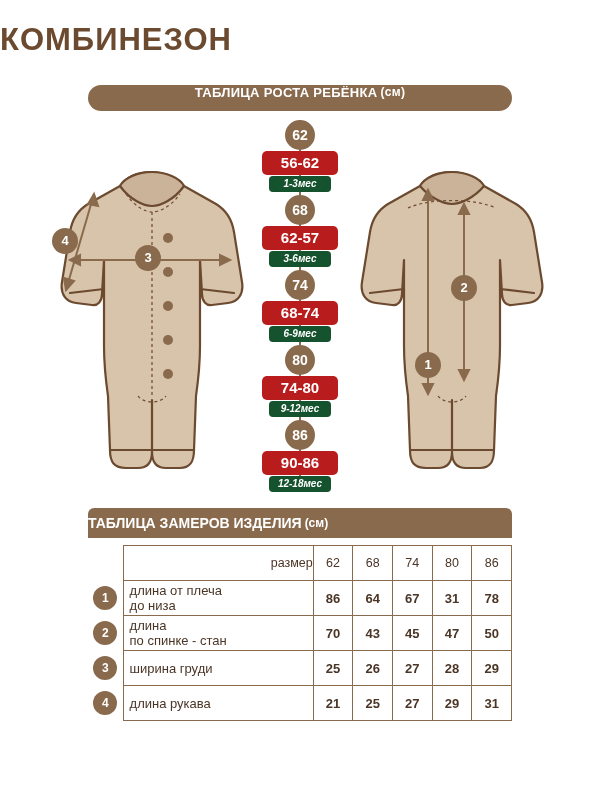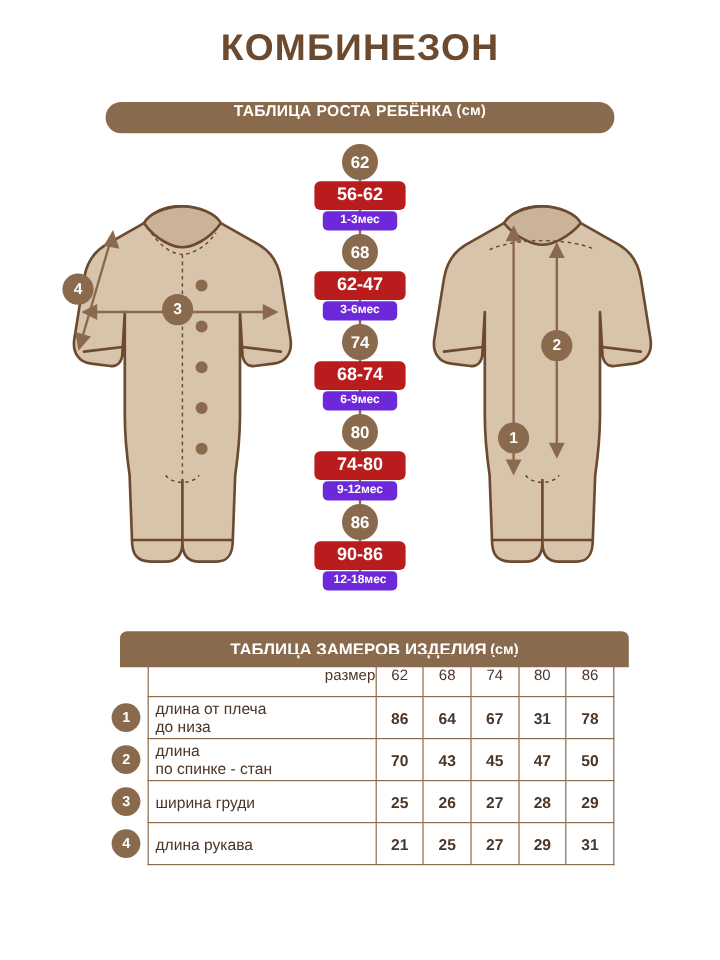--- a/index.html
+++ b/index.html
@@ -27,7 +27,6 @@
     top: 22px;
     left: 0;
     width: 600px;
-    text-align: center;
     font-size: 31px;
     font-weight: bold;
     letter-spacing: 1px;

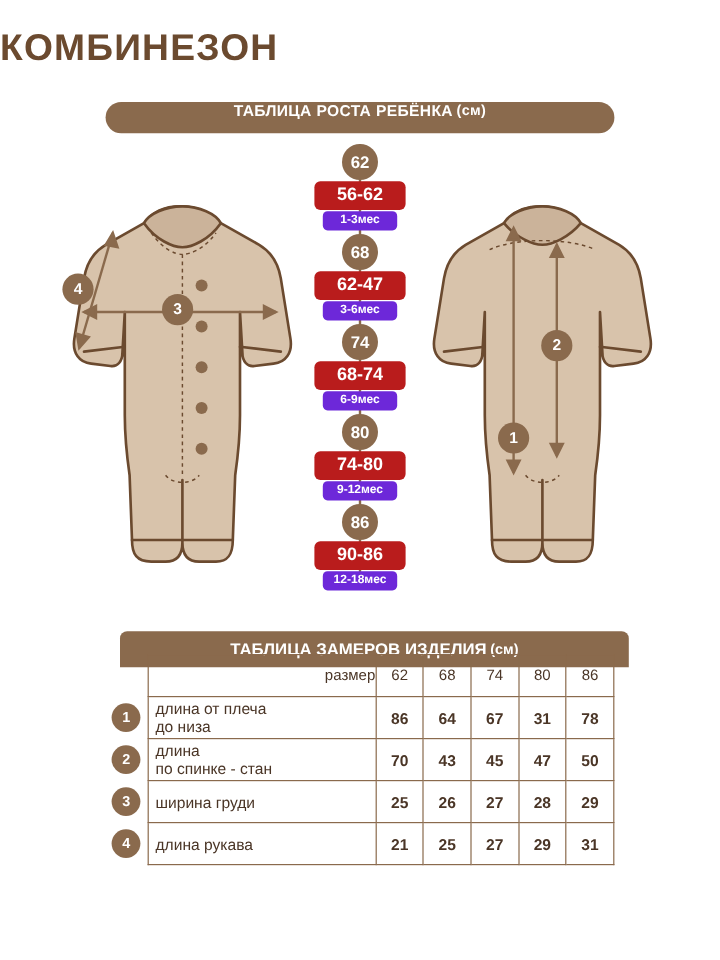--- a/index.html
+++ b/index.html
@@ -103,7 +103,7 @@
     width: 62px;
     height: 16px;
     margin: 1px auto 0 auto;
-    background: #6d28d9;
+    background: #14532d;
     border-radius: 4px;
     color: #fff;
     font-size: 10px;
@@ -111,6 +111,7 @@
     line-height: 16px;
     position: relative;
     z-index: 2;
+    font-style: italic;
   }
 
   

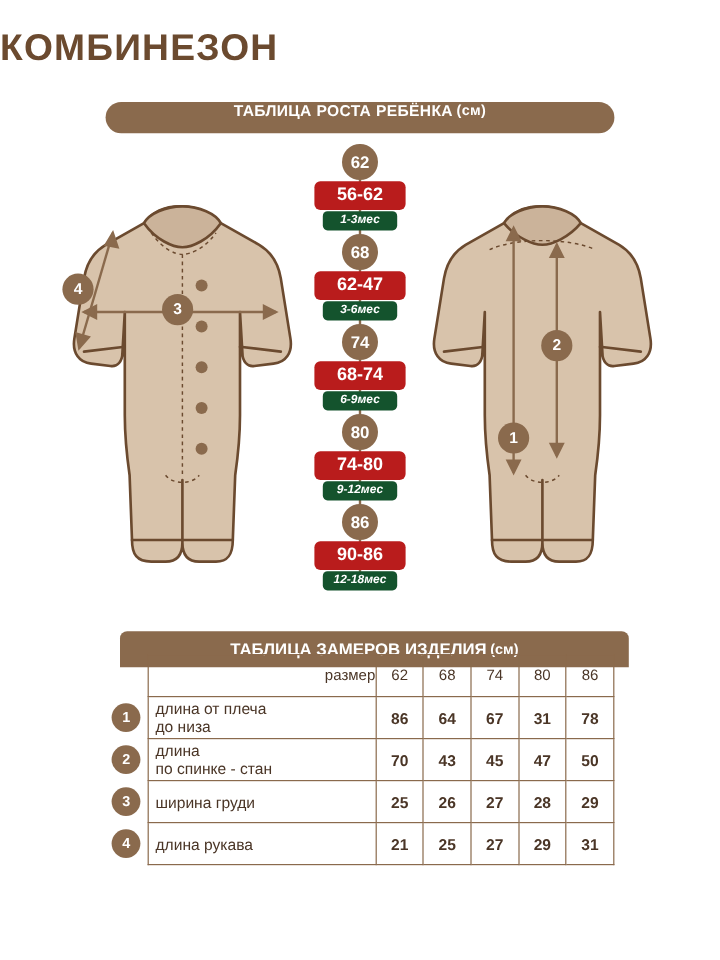--- a/index.html
+++ b/index.html
@@ -352,7 +352,7 @@
 
     <div class="ladder-group" style="top:75px;">
       <div class="circ">68</div>
-      <div class="rng">62-47</div>
+      <div class="rng">62-57</div>
       <div class="age">3-6мес</div>
     </div>
 

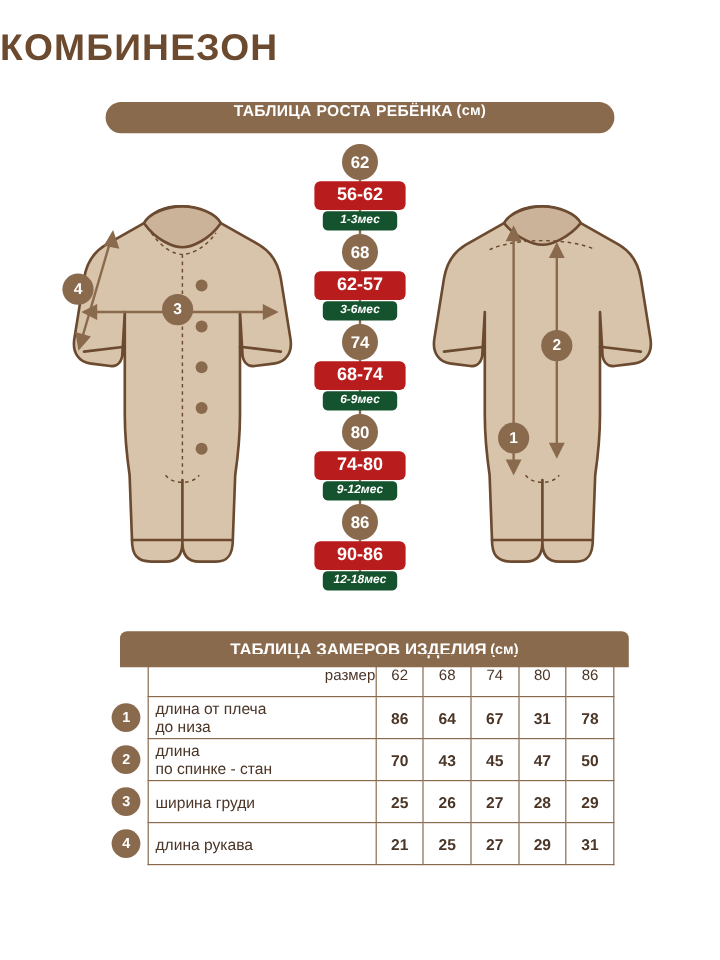--- a/index.html
+++ b/index.html
@@ -136,7 +136,7 @@
   
   .table-header {
     position: absolute;
-    left: 100px;
+    left: 88px;
     top: 508px;
     width: 424px;
     height: 30px;
@@ -147,8 +147,6 @@
     font-weight: bold;
     display: flex;
     align-items: center;
-    justify-content: center;
-    margin-top: 18px;
   }
   .table-header .small { font-size: 12px; margin-left: 3px; }
 

